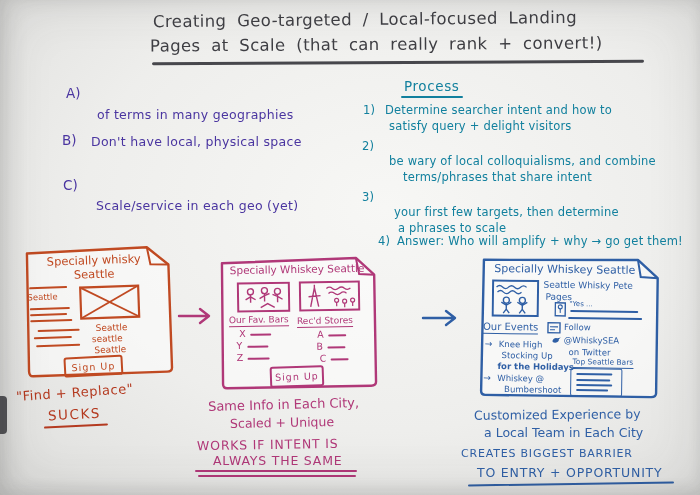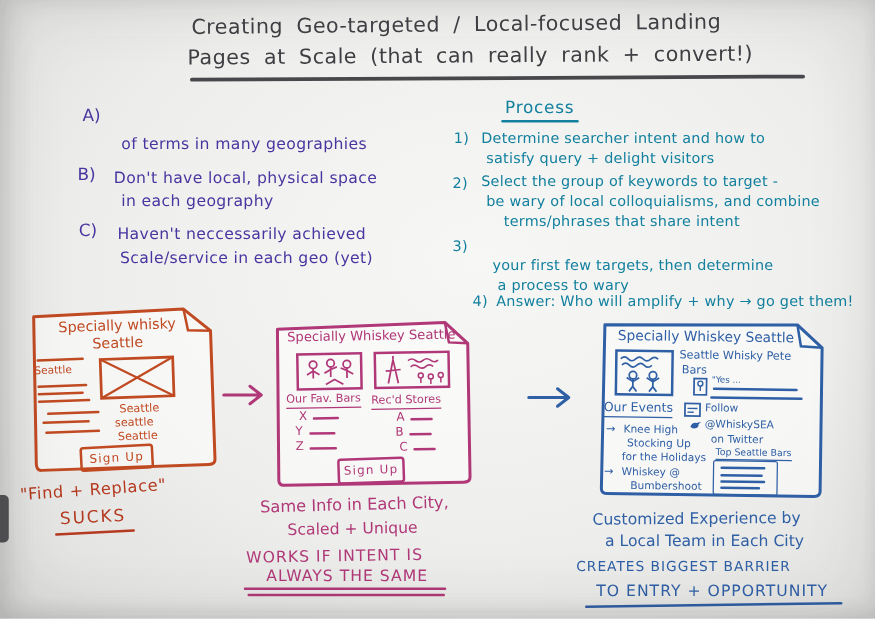--- a/index.html
+++ b/index.html
@@ -52,7 +52,6 @@
   <div class="t proc c-teal" style="left:389px;top:119px;">satisfy query + delight visitors</div>
 
   <div class="t proc c-teal" style="left:362px;top:139px;">2)</div>
-  <div class="t proc c-teal" style="left:385px;top:138px;">Select the group of keywords to target -</div>
   <div class="t proc c-teal" style="left:389px;top:154px;">be wary of local colloquialisms, and combine</div>
   <div class="t proc c-teal" style="left:403px;top:170px;">terms/phrases that share intent</div>
 

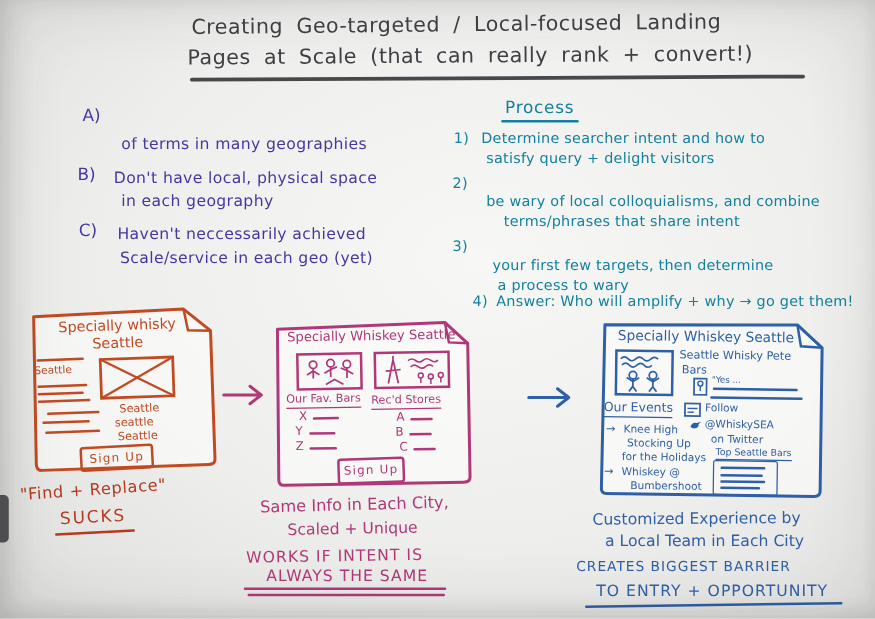--- a/index.html
+++ b/index.html
@@ -38,7 +38,6 @@
 
   <div class="t prob-label c-purple" style="left:62px;top:132px;">B)</div>
   <div class="t prob c-purple" style="left:91px;top:134px;">Don't have local, physical space</div>
-  <div class="t prob c-purple" style="left:97px;top:153px;">in each geography</div>
 
   <div class="t prob-label c-purple" style="left:63px;top:177px;">C)</div>
   <div class="t prob c-purple" style="left:94px;top:179px;">Haven't neccessarily achieved</div>

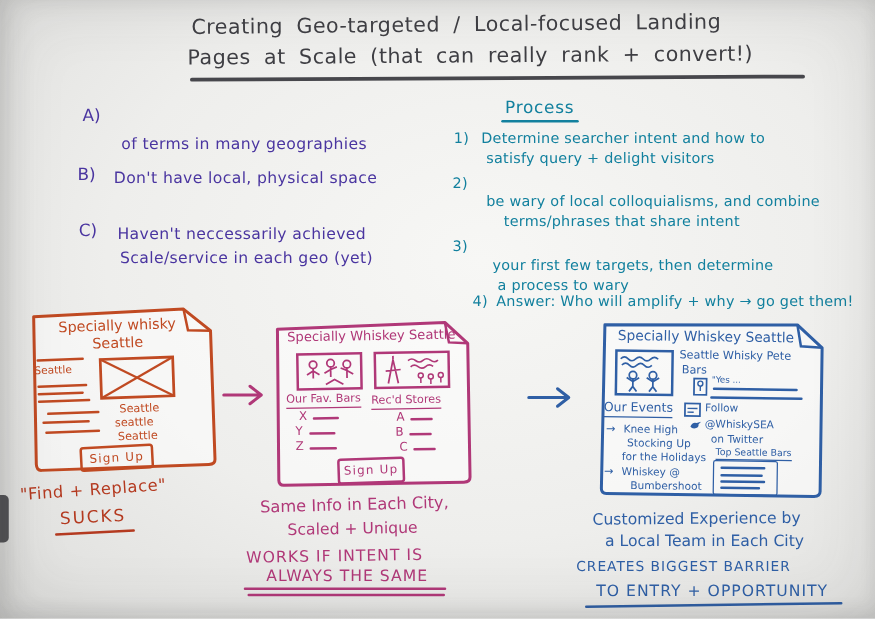--- a/index.html
+++ b/index.html
@@ -40,7 +40,6 @@
   <div class="t prob c-purple" style="left:91px;top:134px;">Don't have local, physical space</div>
 
   <div class="t prob-label c-purple" style="left:63px;top:177px;">C)</div>
-  <div class="t prob c-purple" style="left:94px;top:179px;">Haven't neccessarily achieved</div>
   <div class="t prob c-purple" style="left:96px;top:198px;">Scale/service in each geo (yet)</div>
 
   <div class="t c-teal" style="left:404px;top:78px;font-size:13.5px;letter-spacing:.6px;">Process</div>

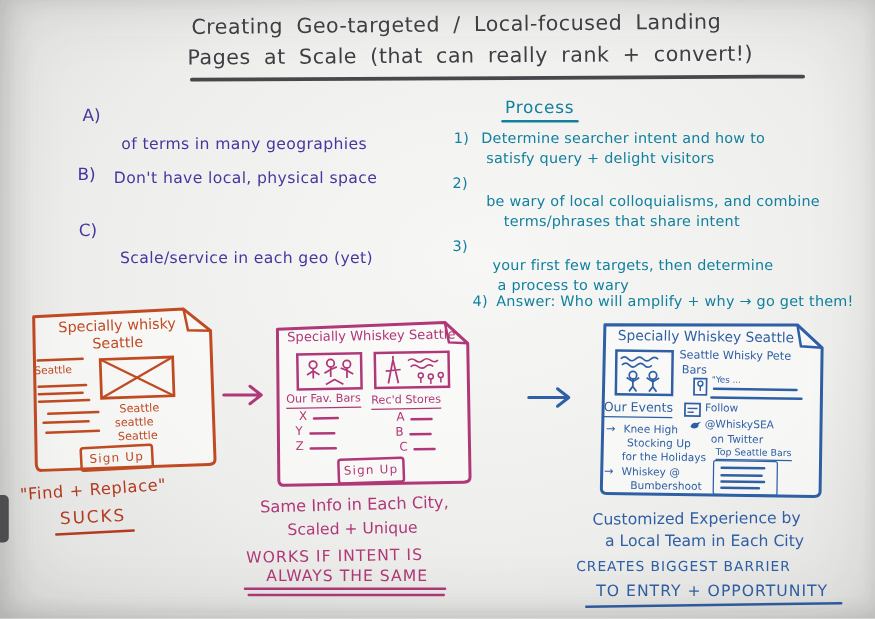--- a/index.html
+++ b/index.html
@@ -55,7 +55,7 @@
 
   <div class="t proc c-teal" style="left:362px;top:190px;">3)</div>
   <div class="t proc c-teal" style="left:394px;top:205px;">your first few targets, then determine</div>
-  <div class="t proc c-teal" style="left:398px;top:221px;">a process to wary</div>
+  <div class="t proc c-teal" style="left:398px;top:221px;">a phrases to scale</div>
 
   <div class="t proc c-teal" style="left:378px;top:234px;">4)</div>
   <div class="t proc c-teal" style="left:397px;top:234px;">Answer: Who will amplify + why → go get them!</div>

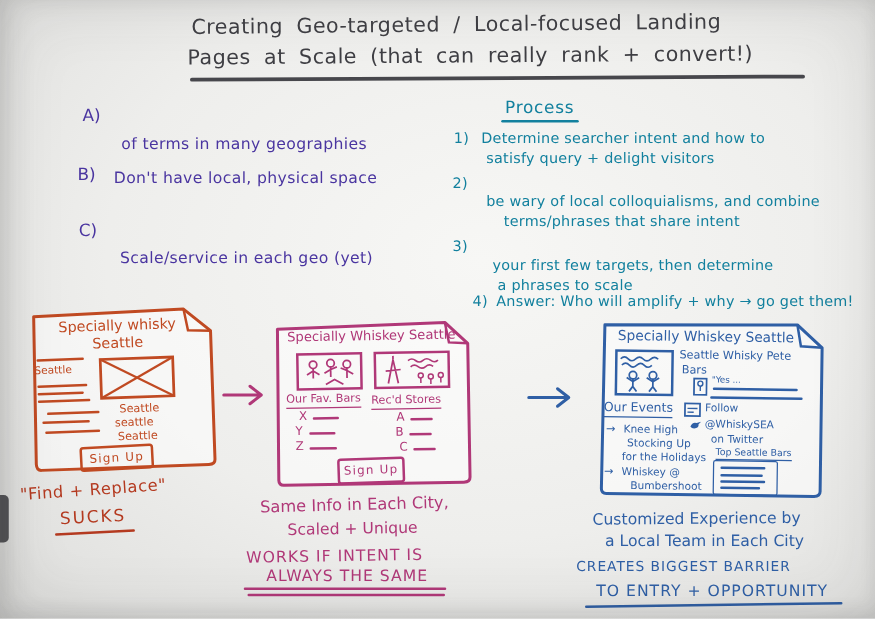--- a/index.html
+++ b/index.html
@@ -175,7 +175,7 @@
     </svg>
 
     <div class="t c-blue" style="left:66px;top:24px;font-size:9px;">Seattle Whisky Pete</div>
-    <div class="t c-blue" style="left:68px;top:36px;font-size:9px;">Bars</div>
+    <div class="t c-blue" style="left:68px;top:36px;font-size:9px;">Pages</div>
 
     <svg style="position:absolute;left:77px;top:46px;" width="12" height="15" viewBox="0 0 12 15">
       <rect x="1" y="1" width="10" height="13" fill="none" stroke="#2f5fa5" stroke-width="1.4"></rect>

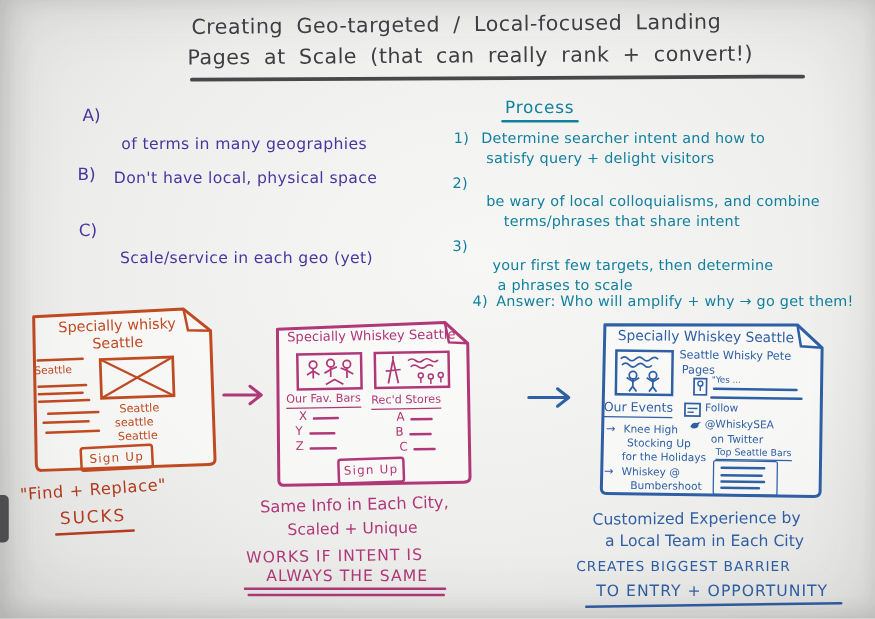--- a/index.html
+++ b/index.html
@@ -191,7 +191,7 @@
     <div class="t c-blue" style="left:8px;top:84px;font-size:9px;">→</div>
     <div class="t c-blue" style="left:22px;top:84px;font-size:8.5px;">Knee High</div>
     <div class="t c-blue" style="left:25px;top:95px;font-size:8.5px;">Stocking Up</div>
-    <div class="t c-blue" style="left:21px;top:106px;font-size:8.5px;">for the Holidays</div>
+    <div class="t c-blue" style="left:21px;top:106px;font-size:8.5px;font-weight:bold;">for the Holidays</div>
 
     <div class="t c-blue" style="left:7px;top:118px;font-size:9px;">→</div>
     <div class="t c-blue" style="left:21px;top:118px;font-size:8.5px;">Whiskey @</div>

